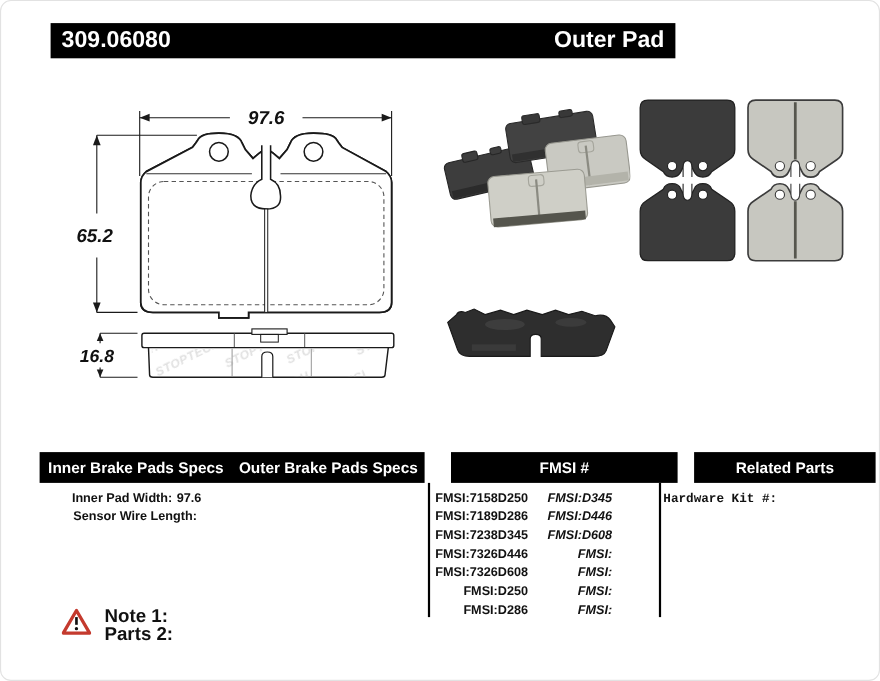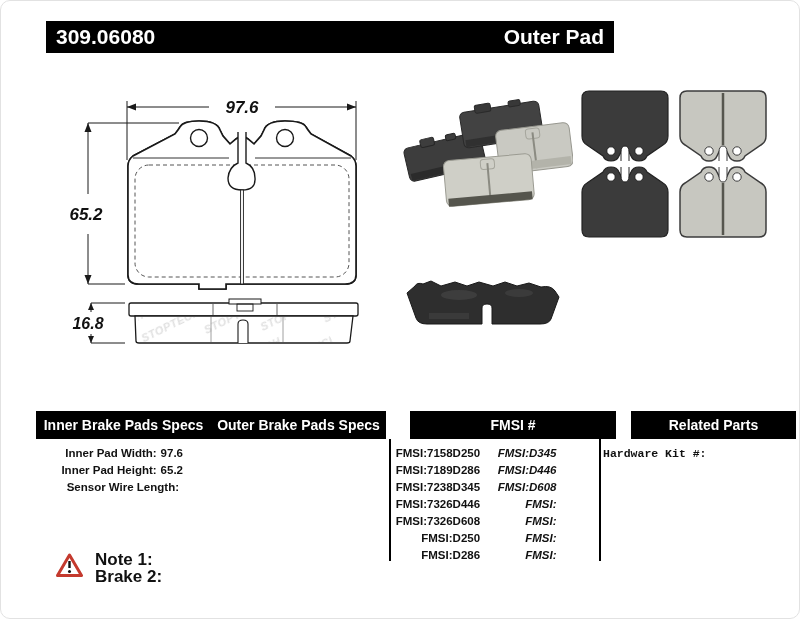--- a/index.html
+++ b/index.html
@@ -194,7 +194,6 @@
 
   <div class="spec-col" style="left:30px;width:152px;">
     <div class="spec-row"><span>Inner Pad Width:</span><span class="val">97.6</span></div>
-    <div class="spec-row"><span>Inner Pad Height:</span><span class="val">65.2</span></div>
     <div class="spec-row"><span>Sensor Wire Length:</span><span class="val"></span></div>
   </div>
 

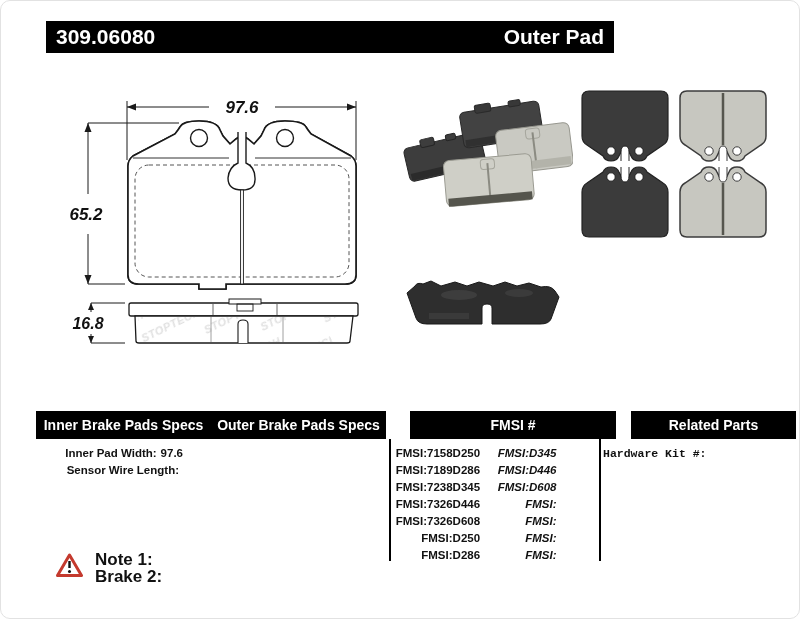--- a/index.html
+++ b/index.html
@@ -229,7 +229,7 @@
   </svg>
   <div class="notes">
     <div><span>Note 1:</span><span class="val"></span></div>
-    <div><span>Brake 2:</span><span class="val"></span></div>
+    <div><span>Parts 2:</span><span class="val"></span></div>
   </div>
 
 </div>

